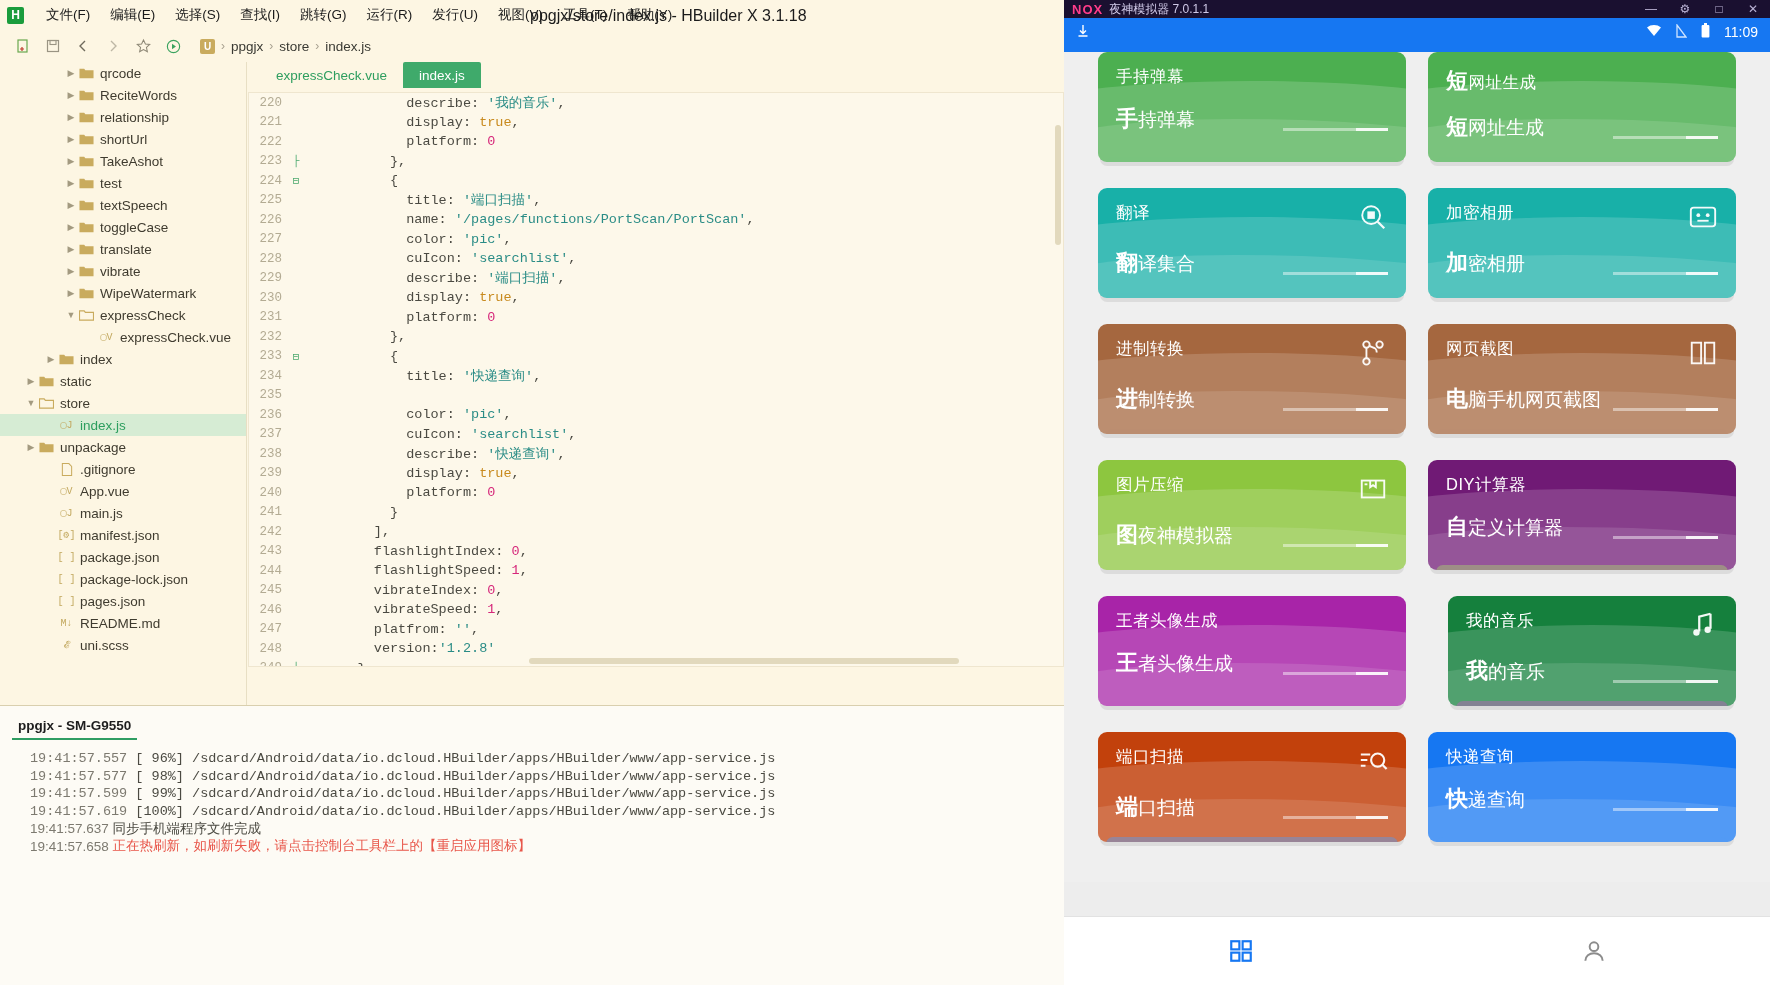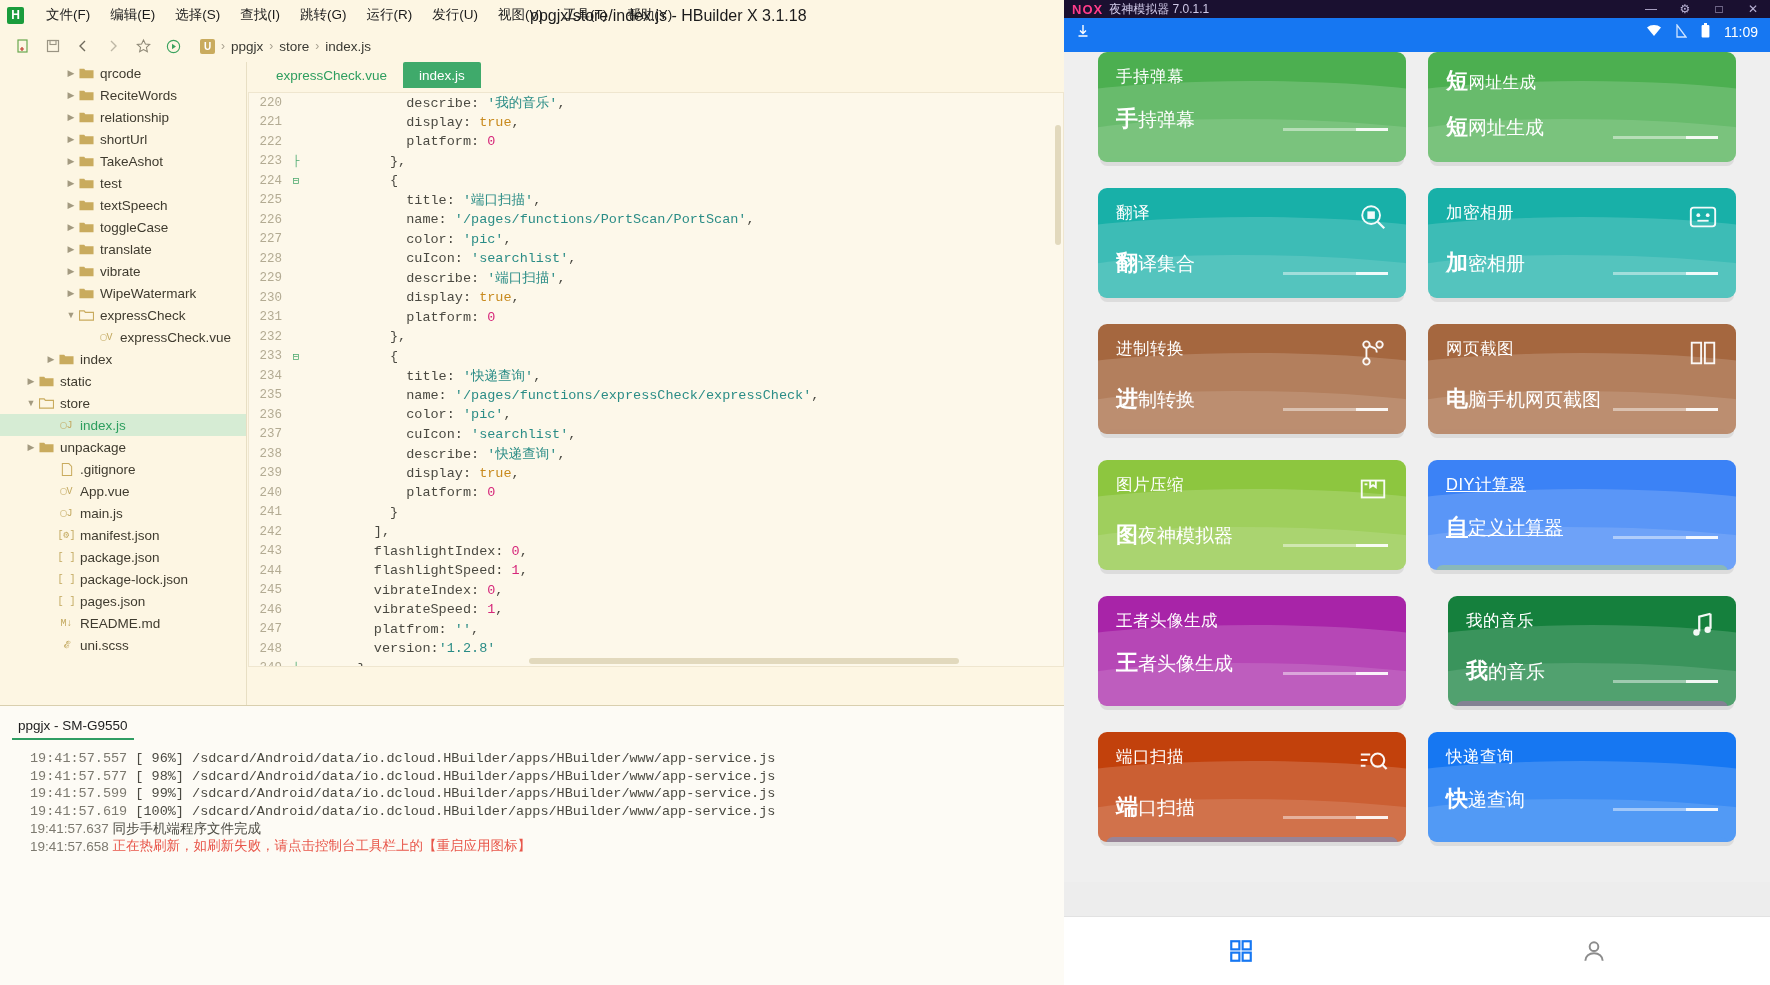--- a/index.html
+++ b/index.html
@@ -432,7 +432,7 @@
             <div class="cline"><span class="gutter">232</span><span class="fold"></span><span class="ctext">          <span class="k-punc">},</span></span></div>
             <div class="cline"><span class="gutter">233</span><span class="fold">⊟</span><span class="ctext">          <span class="k-punc">{</span></span></div>
             <div class="cline"><span class="gutter">234</span><span class="fold"></span><span class="ctext">            <span class="k-prop">title: </span><span class="k-str">'快递查询'</span><span class="k-punc">,</span></span></div>
-            <div class="cline"><span class="gutter">235</span><span class="fold"></span><span class="ctext">            <span class="k-prop">name: </span><span class="k-str">'/pages/functions/expressCheck/expressCheck'</span><span class="k-punc">,</span></span></div>
+            <div class="cline"><span class="gutter">235</span><span class="fold"></span></div>
             <div class="cline"><span class="gutter">236</span><span class="fold"></span><span class="ctext">            <span class="k-prop">color: </span><span class="k-str">'pic'</span><span class="k-punc">,</span></span></div>
             <div class="cline"><span class="gutter">237</span><span class="fold"></span><span class="ctext">            <span class="k-prop">cuIcon: </span><span class="k-str">'searchlist'</span><span class="k-punc">,</span></span></div>
             <div class="cline"><span class="gutter">238</span><span class="fold"></span><span class="ctext">            <span class="k-prop">describe: </span><span class="k-str">'快递查询'</span><span class="k-punc">,</span></span></div>

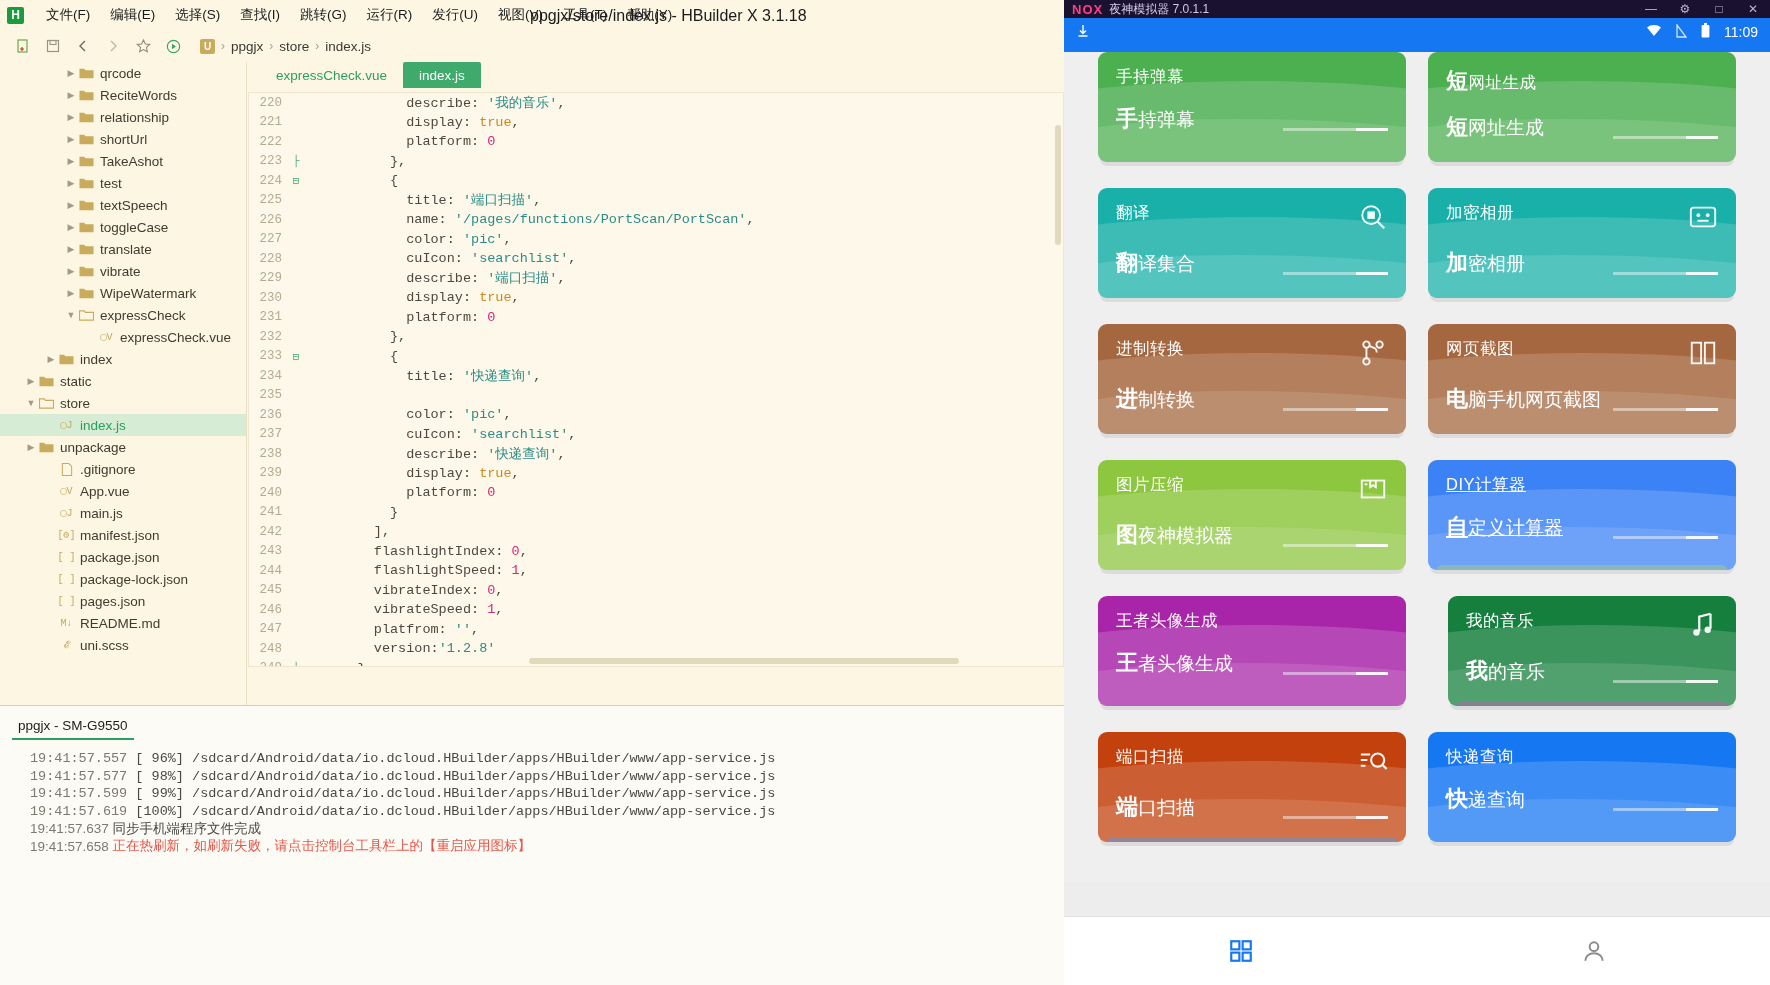--- a/index.html
+++ b/index.html
@@ -629,7 +629,7 @@
             <span class="c-underline"></span>
           </div>
         </div>
-        <div class="card" style="background: #3b82f6; text-decoration: underline;">
+        <div class="card" style="background: #701a75;">
           <div class="shadow-under" style="background: rgb(141, 198, 63);"></div>
           <div class="wave"></div>
           <div class="wave2"></div>

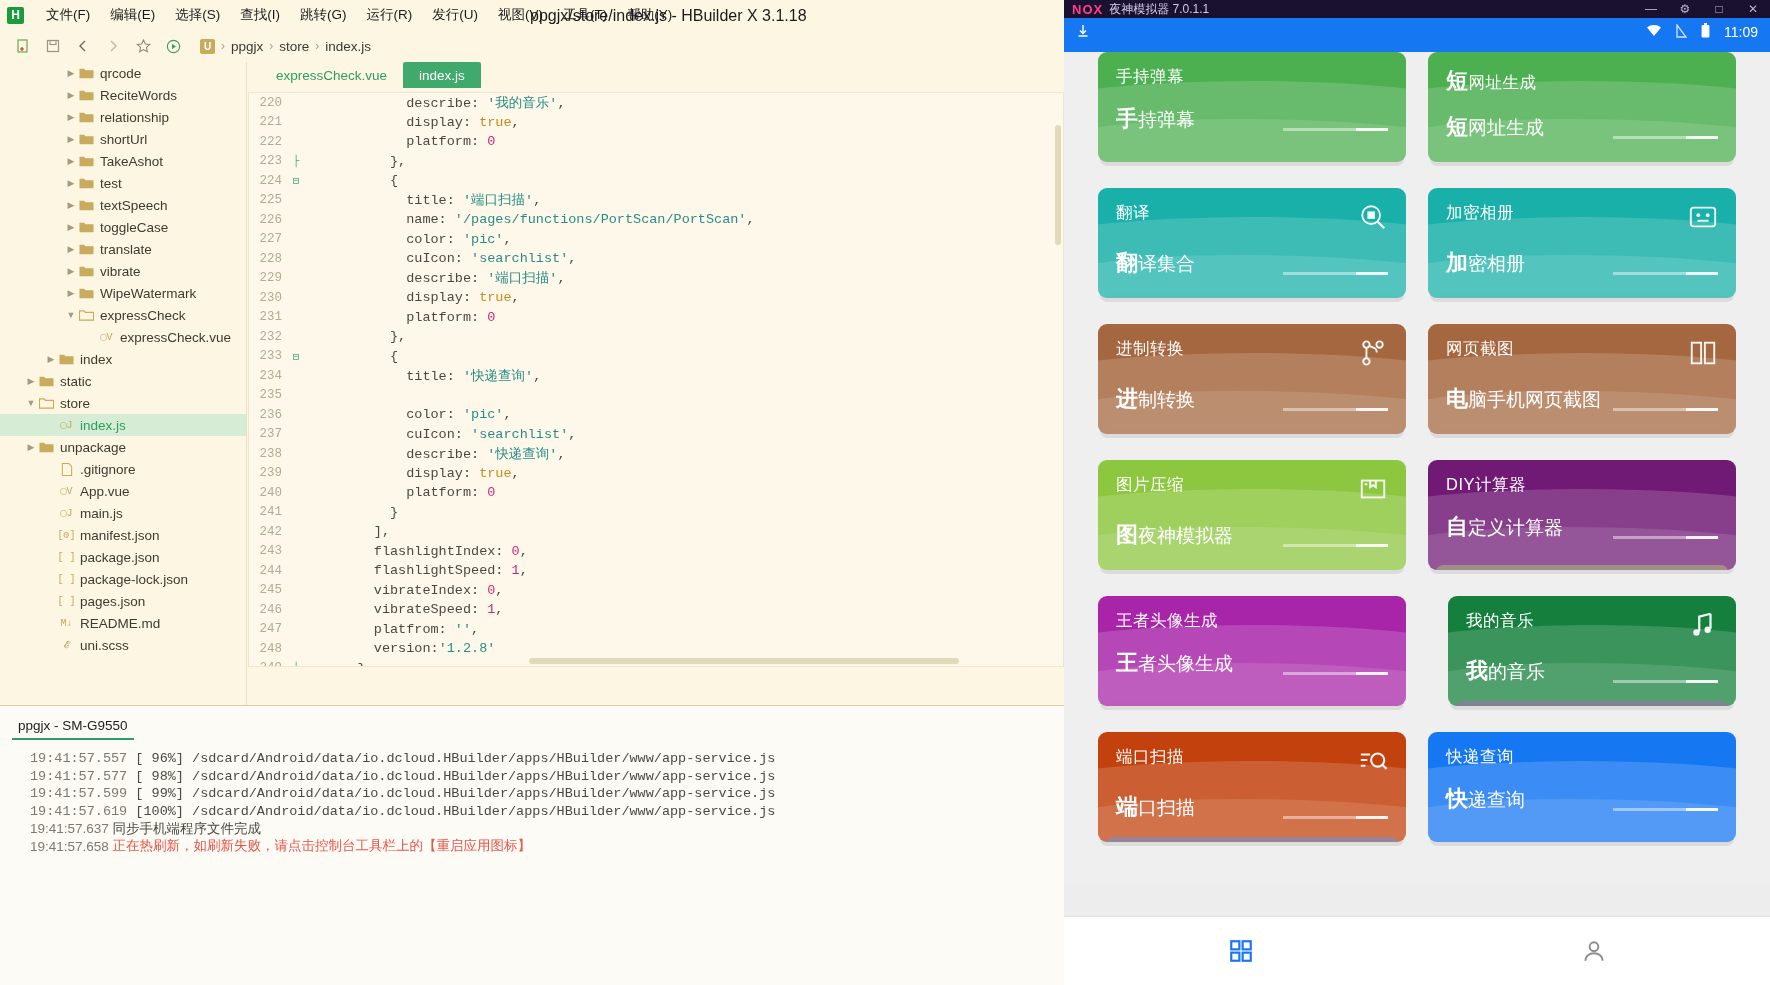--- a/index.html
+++ b/index.html
@@ -64,7 +64,7 @@
   
   #console { position:absolute; left:0; top:705px; width:1064px; height:280px; background:#fdfbf5;
              border-top:1px solid #d9cfae; }
-  #console-tabs { height:34px; display:flex; align-items:flex-end; padding-left:12px; }
+  #console-tabs { height:34px; display:flex; align-items:flex-end; padding-left:12px;font-weight:bold; }
   #console-tab { font-size:13.5px; color:#1d1d1d; padding:0 6px 5px 6px; border-bottom:2px solid #2f9d62;}
   .logline { font-family:"Liberation Mono", monospace; font-size:13.5px; height:17.5px; display:flex; align-items:center;
              padding-left:30px; white-space:pre; color:#4b4a42; }

